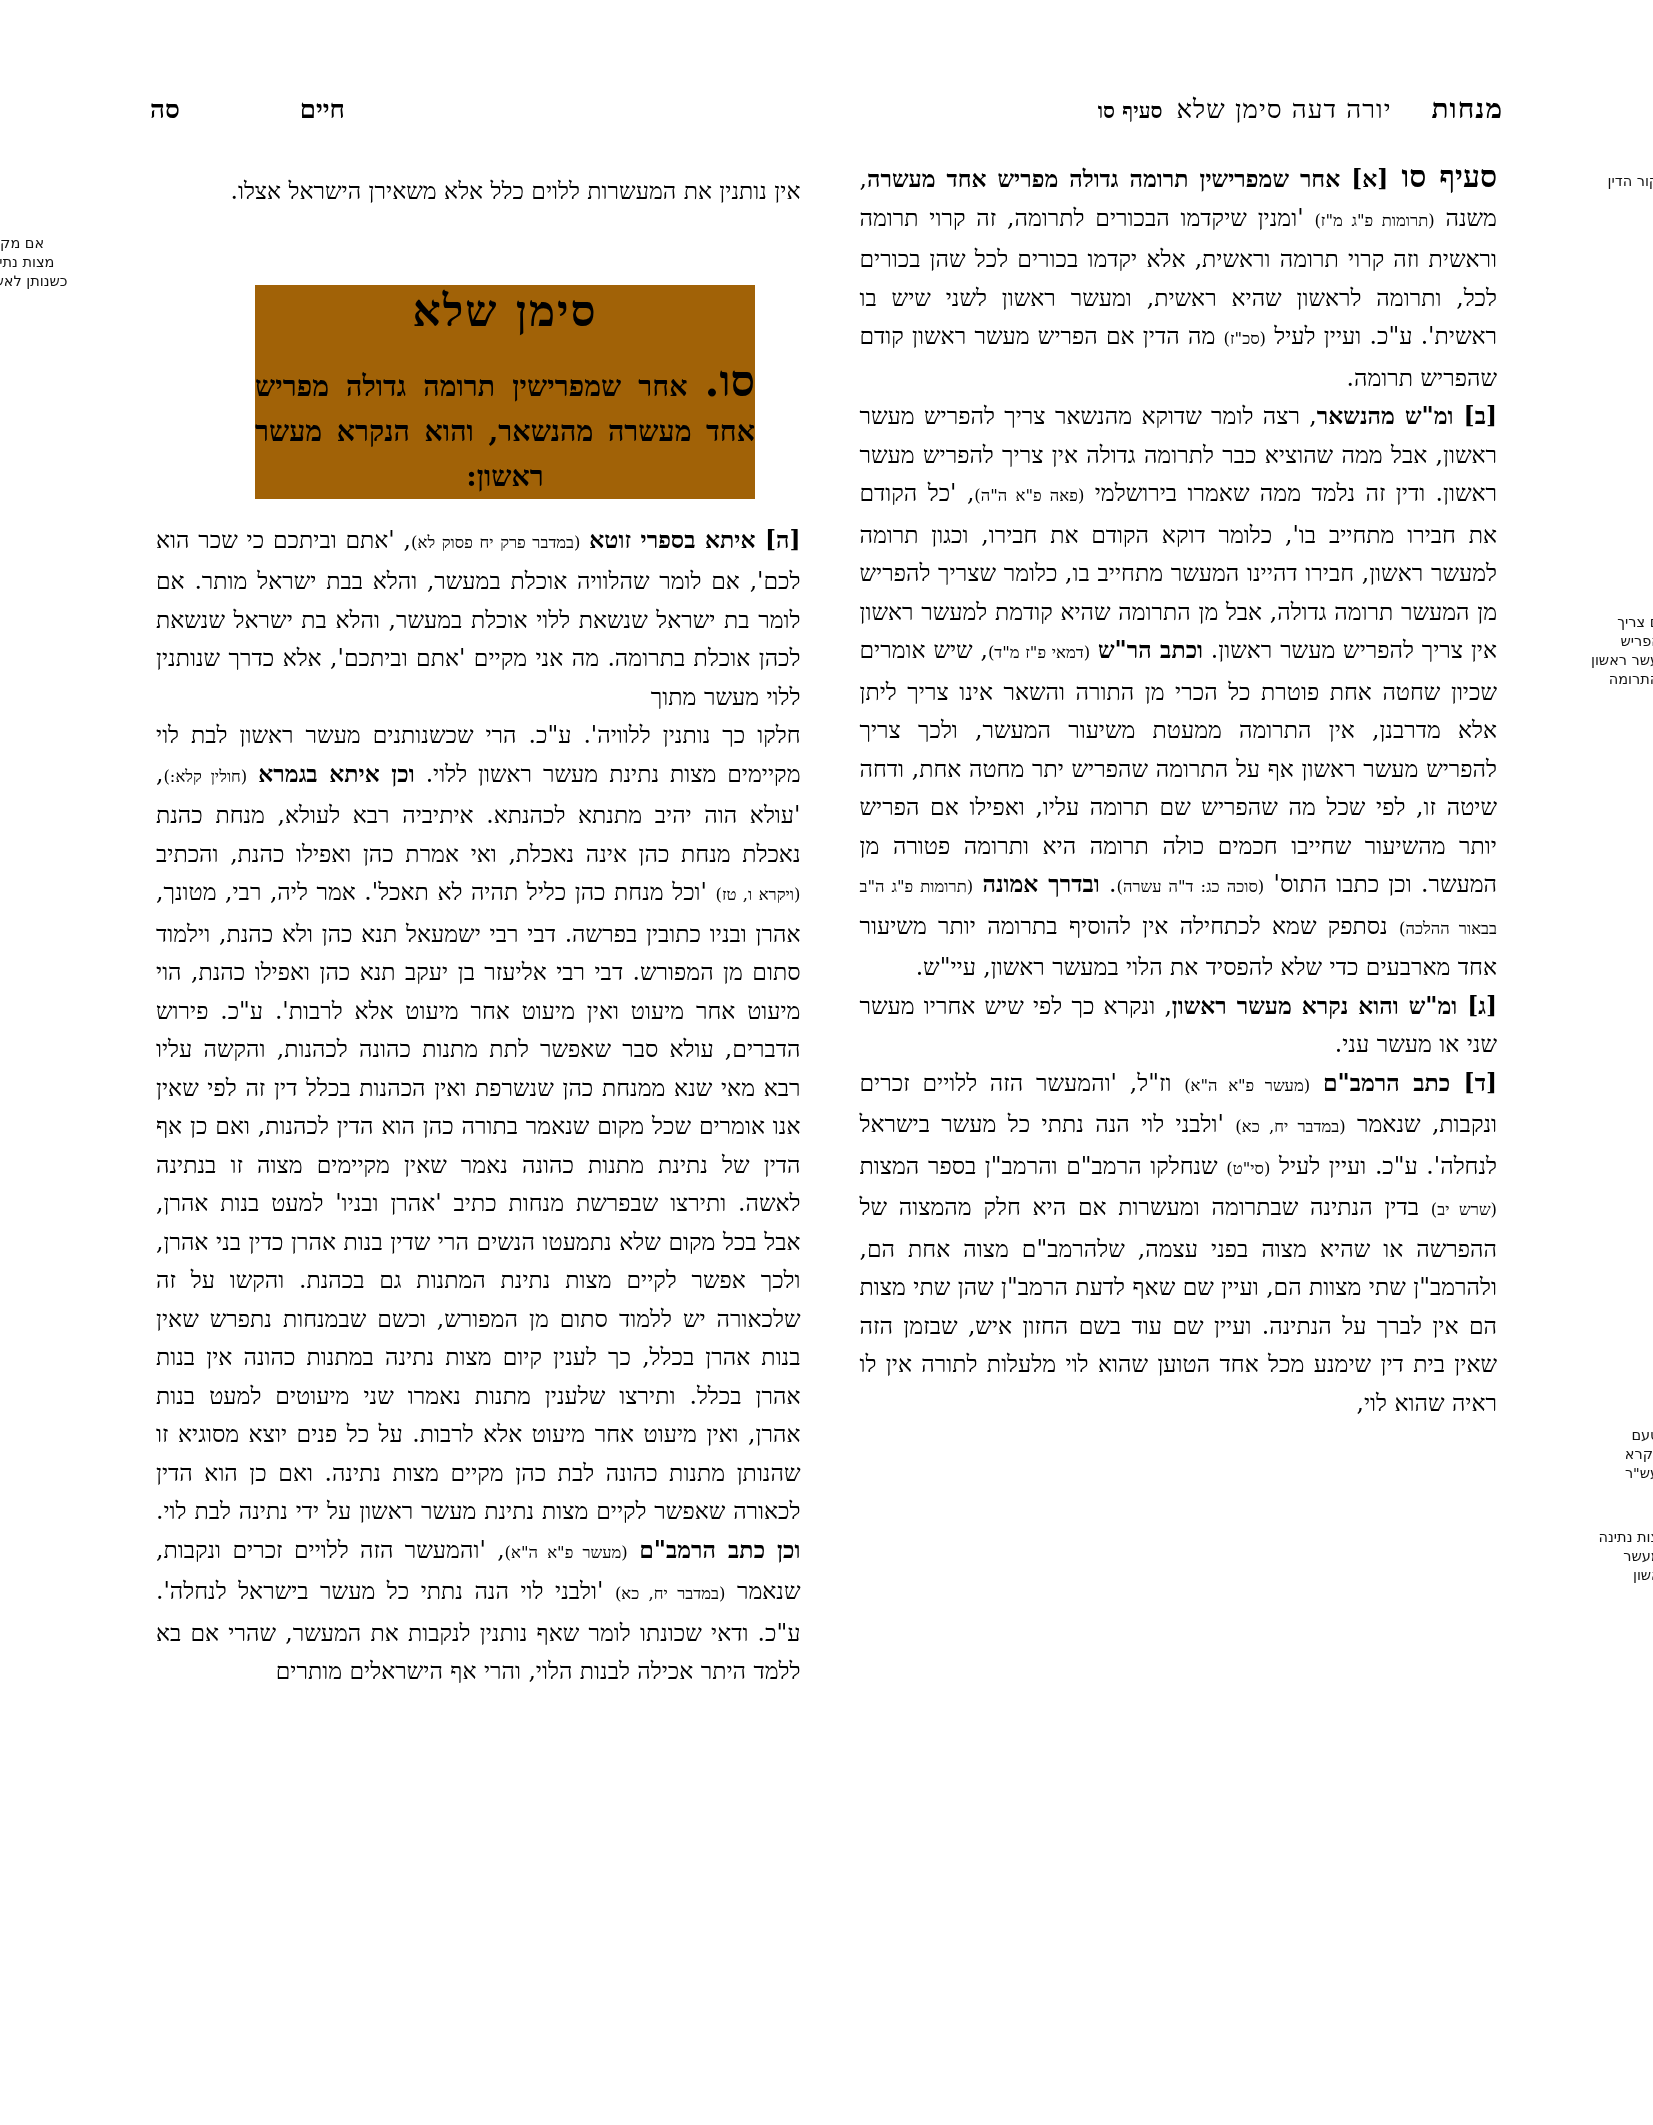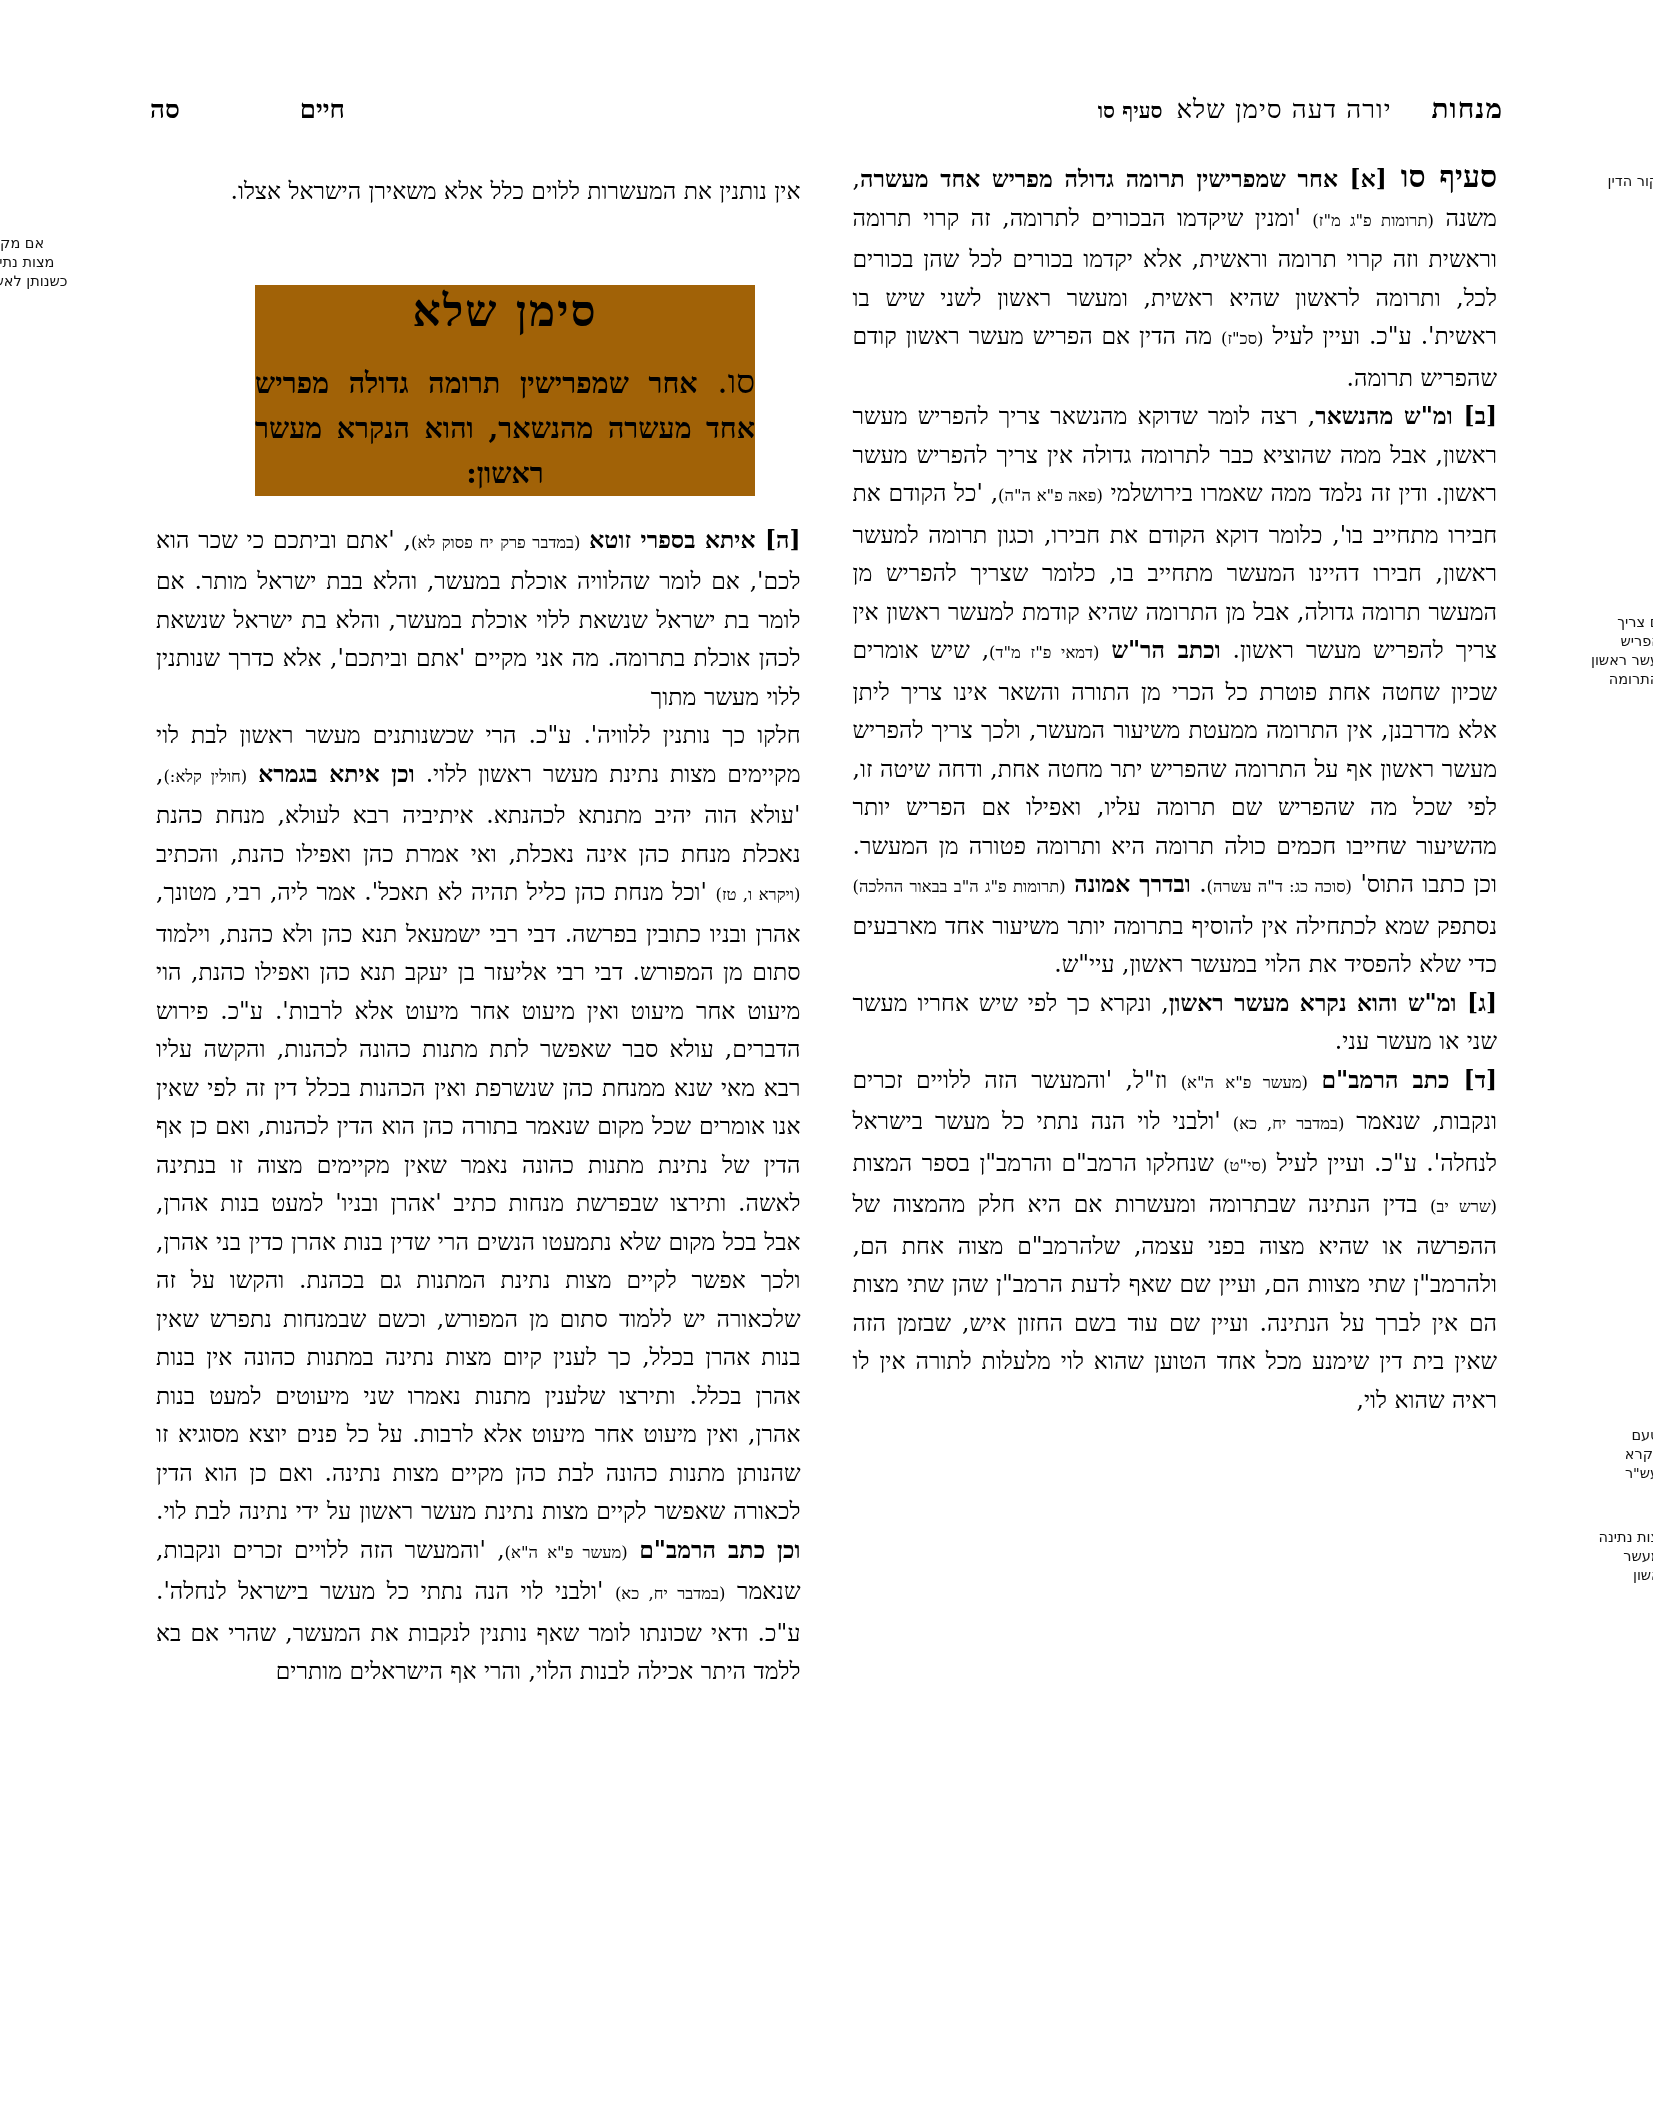--- a/index.html
+++ b/index.html
@@ -96,6 +96,7 @@
     text-align-last: right;
     direction: rtl;
     hyphens: none;
+    margin-left: 7px;
   }
   .col-right .col-inner { margin-right: 86px; }
   .col-left  .col-inner { margin-left: 86px; margin-top: 14px; }

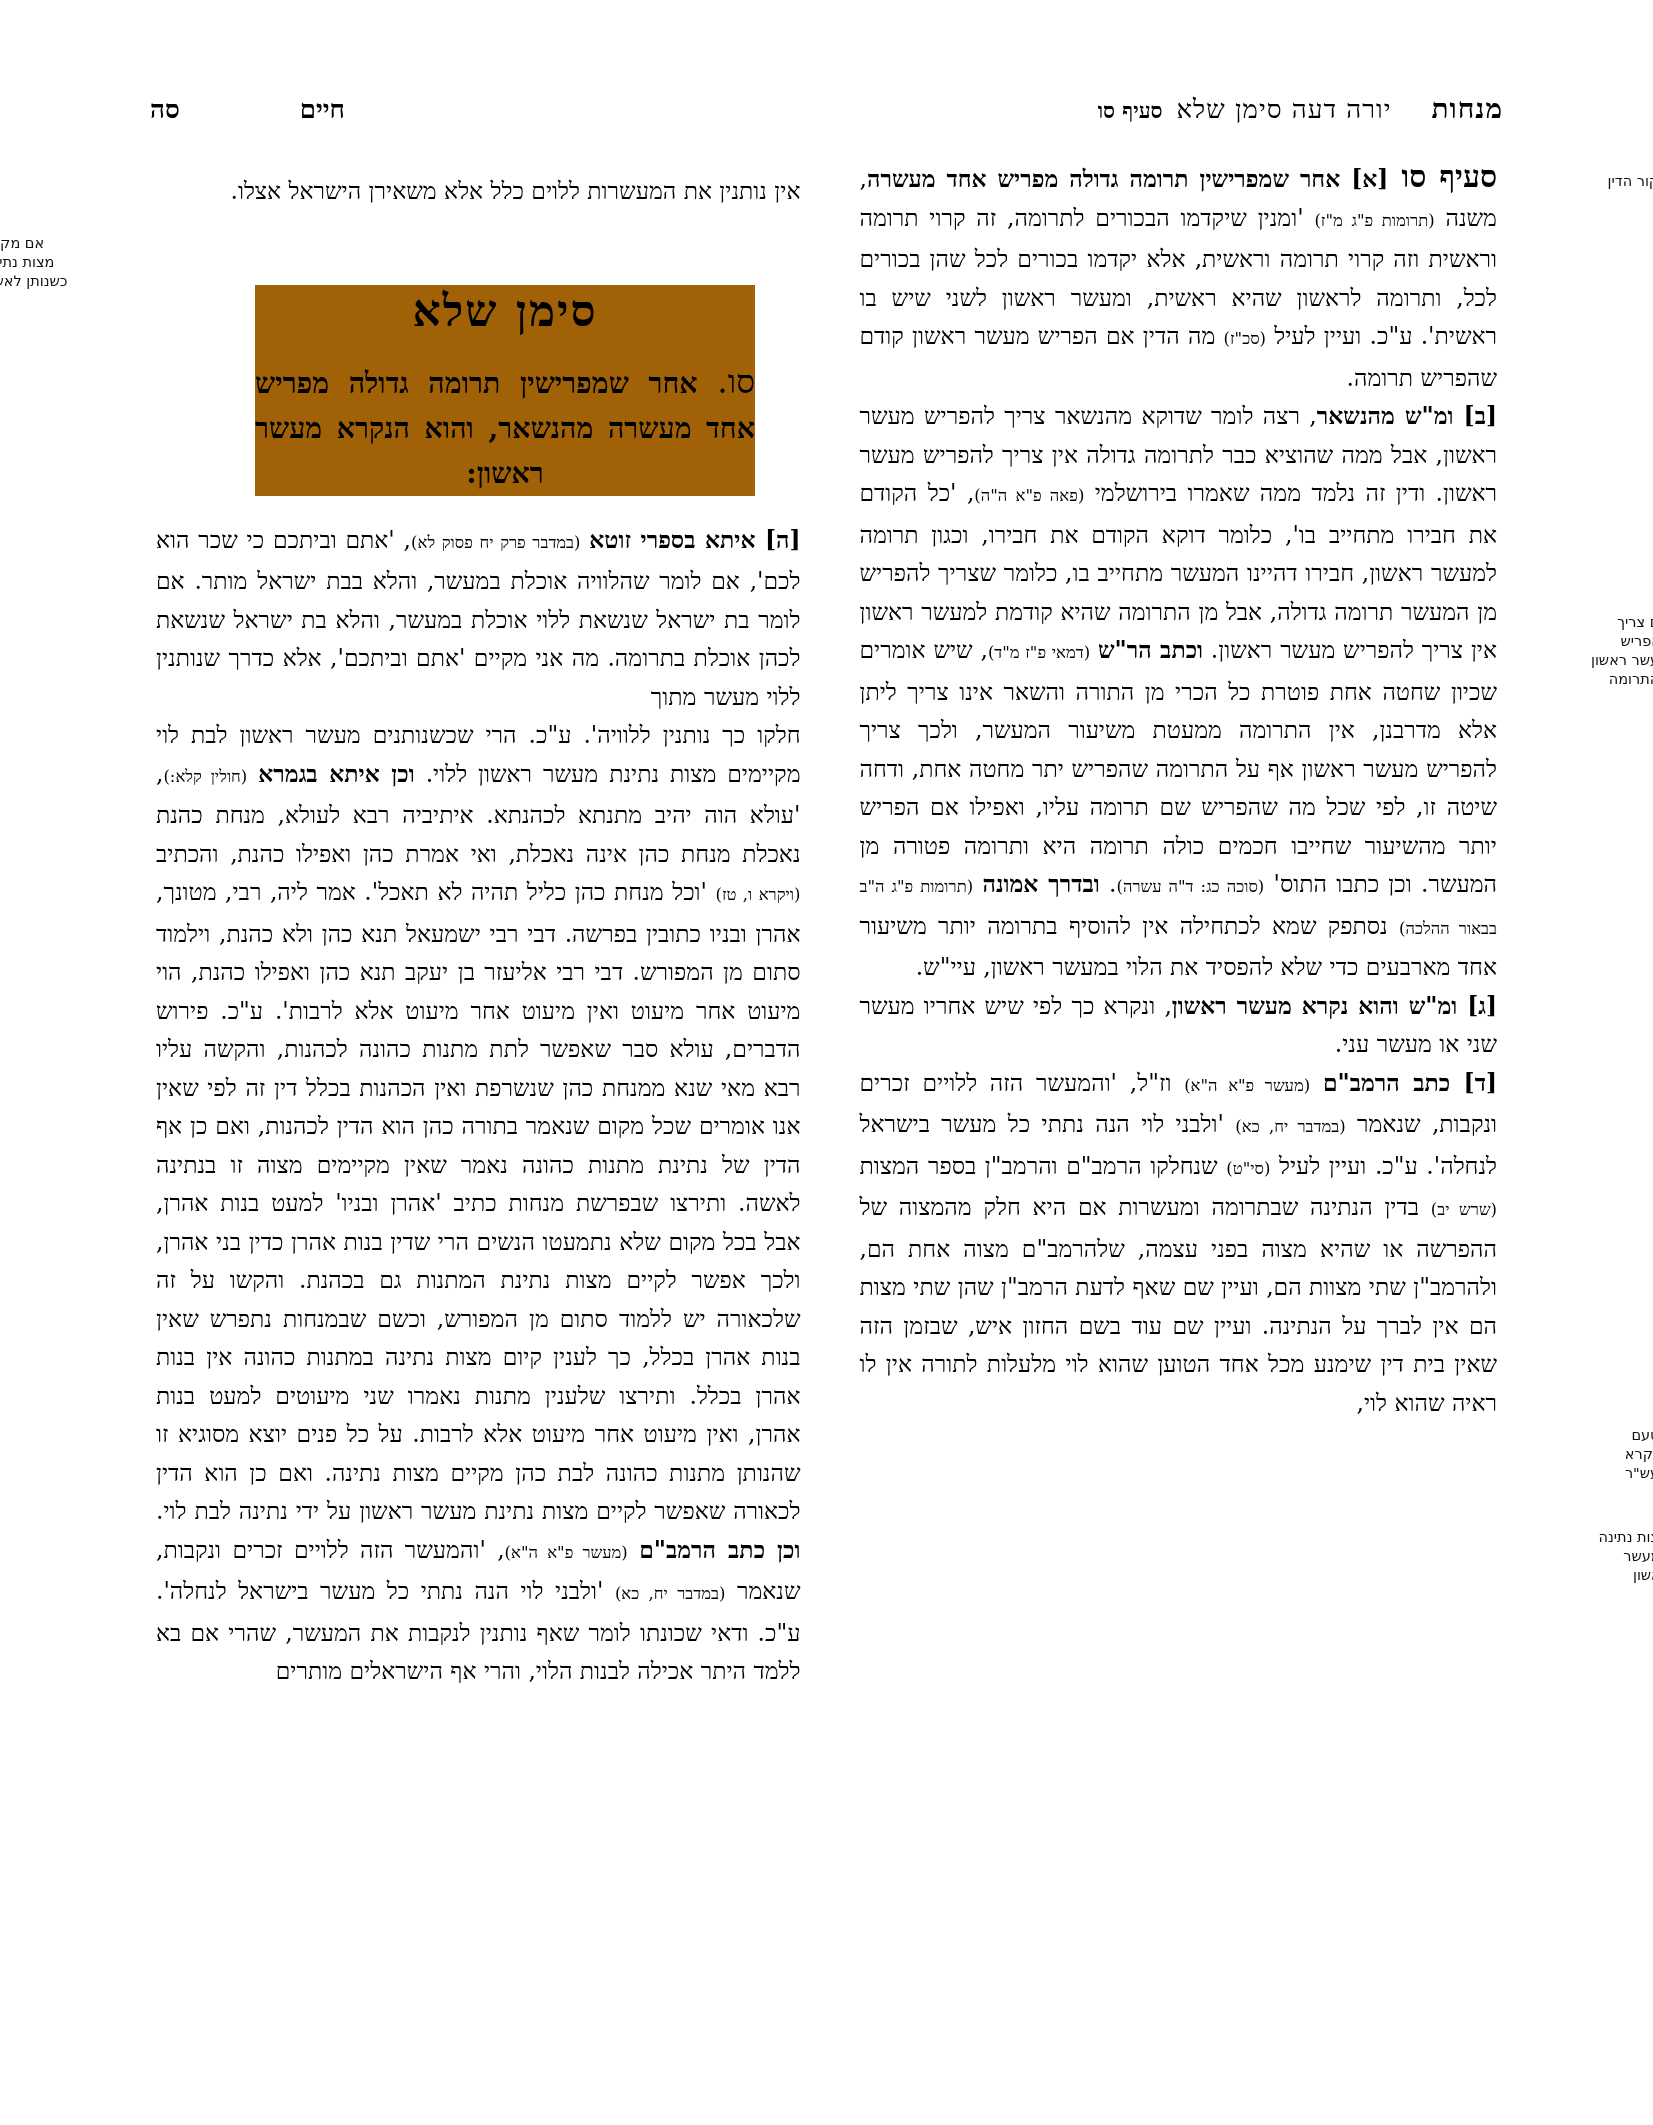--- a/index.html
+++ b/index.html
@@ -158,8 +158,8 @@
     direction: rtl;
   }
   .siman-num {
-    font-size: 33px;
-    font-weight: 400;
+    font-size: 43px;
+    font-weight: 700;
     margin-top: 12px;
   }
 

